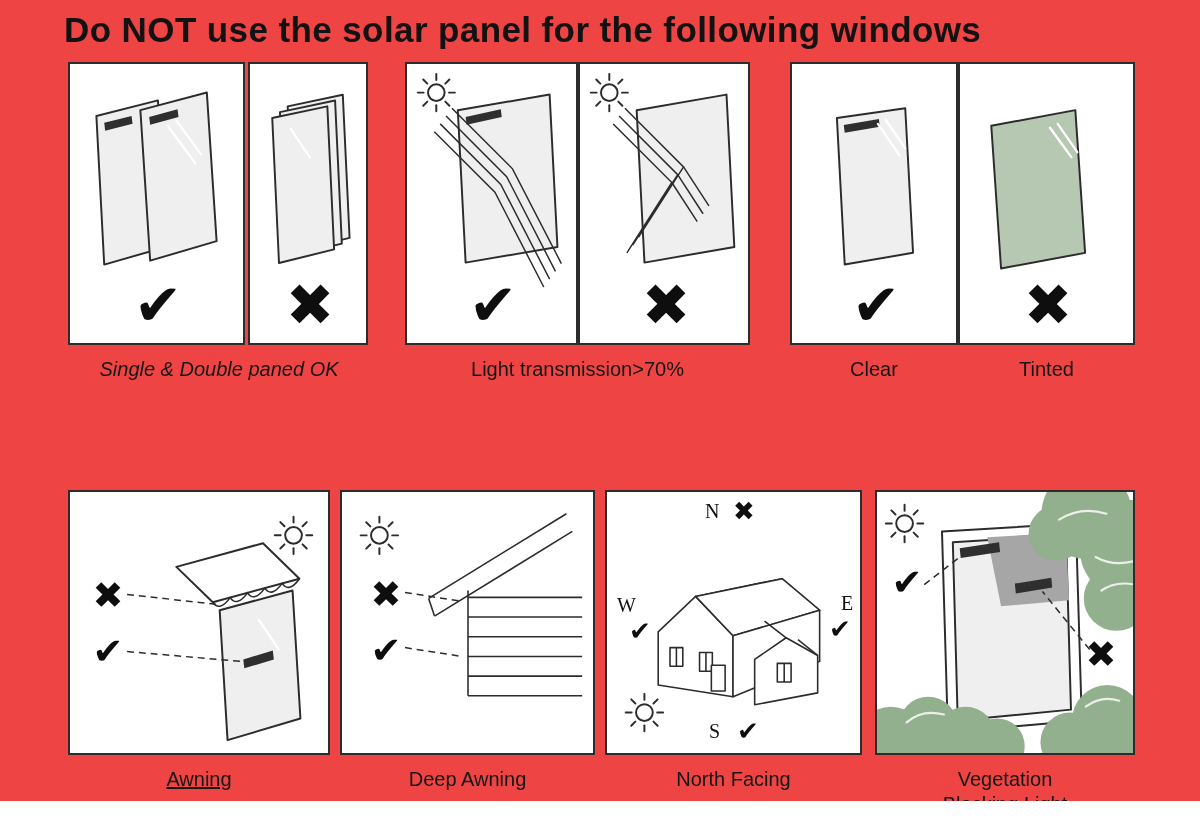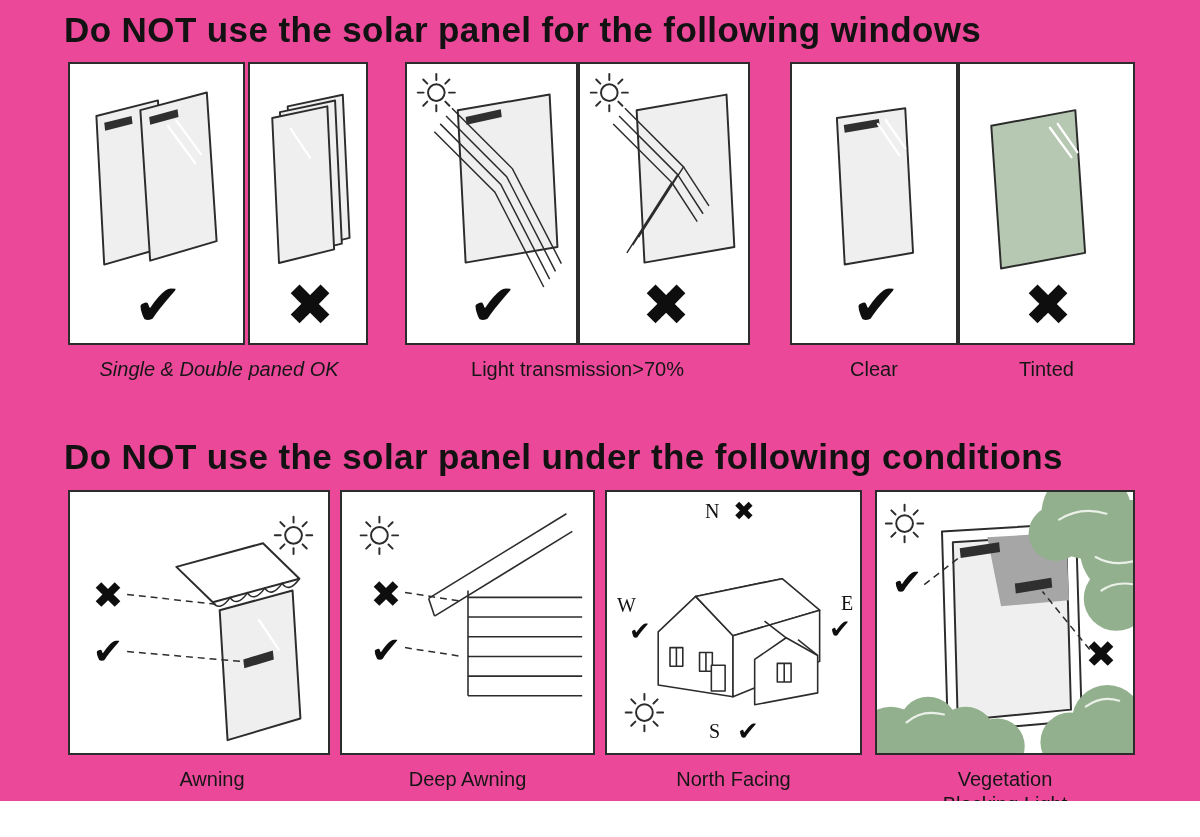--- a/index.html
+++ b/index.html
@@ -4,7 +4,7 @@
 <style>
   * { margin:0; padding:0; box-sizing:border-box; }
   body { background:#ffffff; }
-  .canvas { position:relative; width:1200px; height:801px; background:#ec4899;
+  .canvas { position:relative; width:1200px; height:801px; background:#ef4444;
             font-family:"Liberation Sans", sans-serif; color:#141414; overflow:hidden; }
   .title { position:absolute; font-size:35px; font-weight:700; letter-spacing:.4px; white-space:nowrap; color:#121212; }
   .panel { position:absolute; border:2px solid #2c2c2c; background:#ffffff; overflow:hidden; }

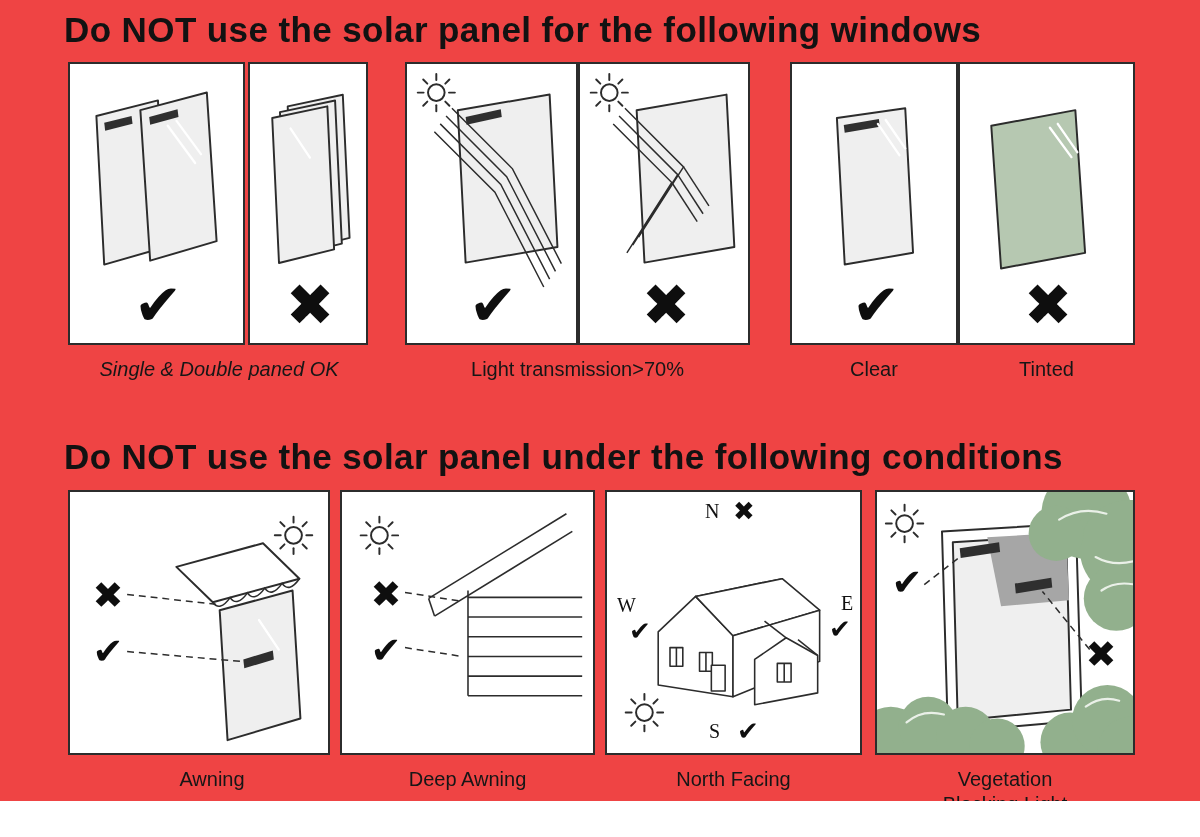--- a/index.html
+++ b/index.html
@@ -141,7 +141,6 @@
   <div class="caption" style="left:790px; top:357px; width:168px;">Clear</div>
   <div class="caption" style="left:958px; top:357px; width:177px;">Tinted</div>
 
-  <div class="title" style="left:64px; top:437px;">Do NOT use the solar panel under the following conditions</div>
 
   <div class="panel" style="left:68px; top:490px; width:262px; height:265px;">
     <svg viewBox="0 0 262 265">

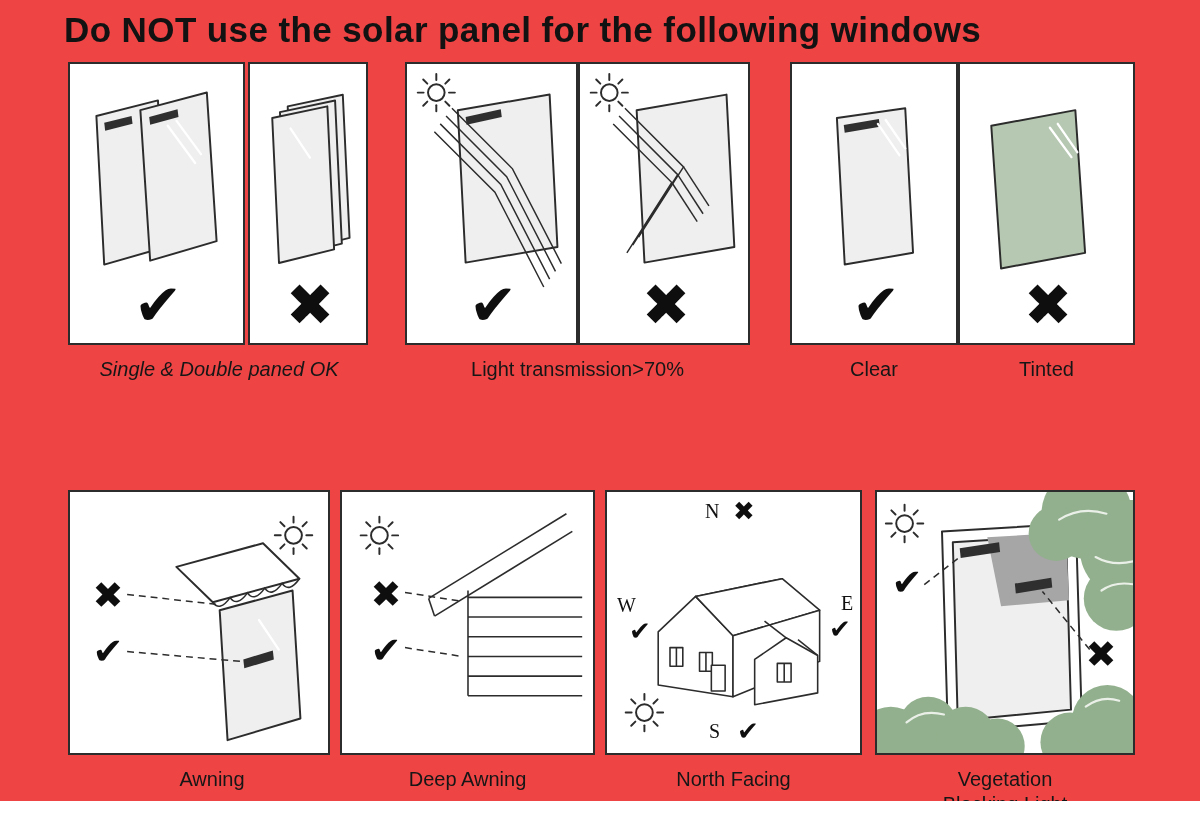--- a/index.html
+++ b/index.html
@@ -250,7 +250,7 @@
     <div class="mark mark-sm" style="left:202px; top:144px;">✖</div>
   </div>
 
-  <div class="caption" style="left:81px;  top:767px; width:262px;">Awning</div>
+  <div class="caption" style="left:68px;  top:767px; width:262px;text-decoration:underline;">Awning</div>
   <div class="caption" style="left:340px; top:767px; width:255px;">Deep Awning</div>
   <div class="caption" style="left:605px; top:767px; width:257px;text-align:center;">North Facing</div>
   <div class="caption" style="left:920px; top:767px; width:170px;">Vegetation Blocking Light</div>

